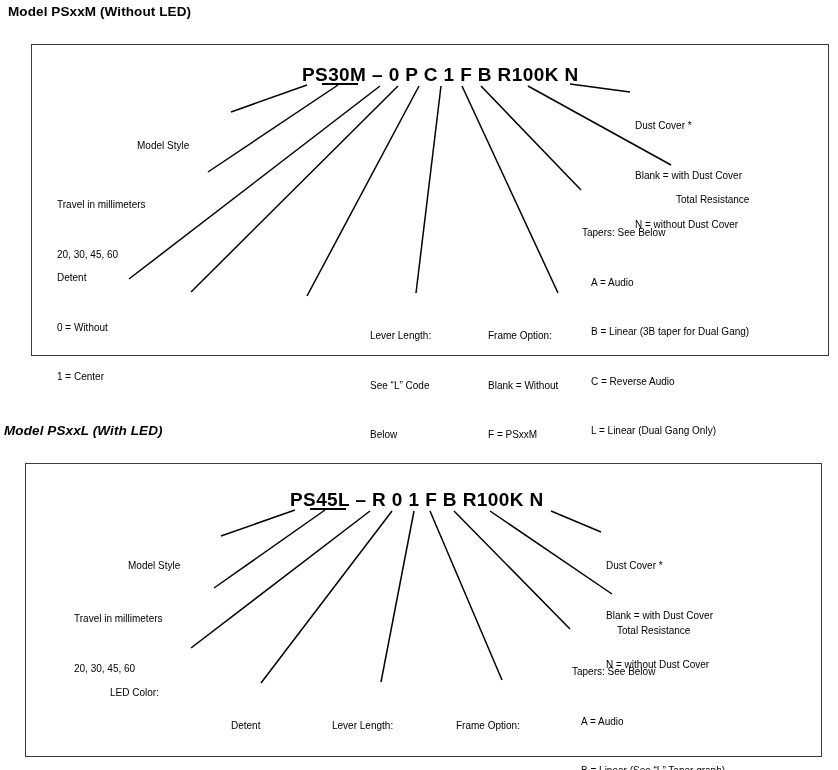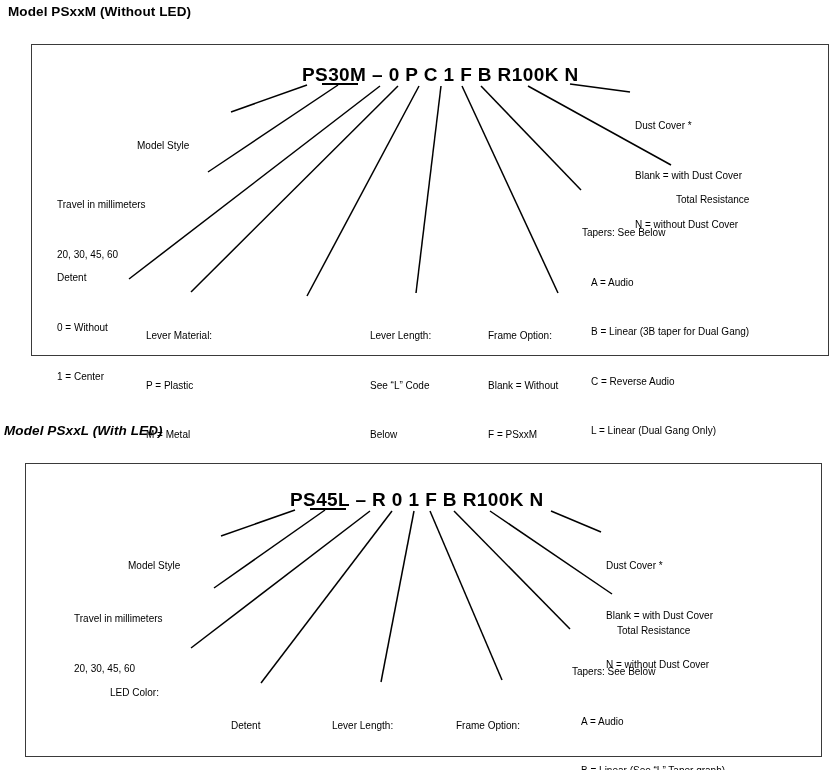--- a/index.html
+++ b/index.html
@@ -113,11 +113,6 @@
     <span class="ln">1 = Center</span>
   </div>
 
-  <div class="callout" style="left:146px;top:295px;">
-    <span class="ln">Lever Material:</span>
-    <span class="ln">P = Plastic</span>
-    <span class="ln">M = Metal</span>
-  </div>
 
 
   <div class="callout" style="left:370px;top:295px;">

